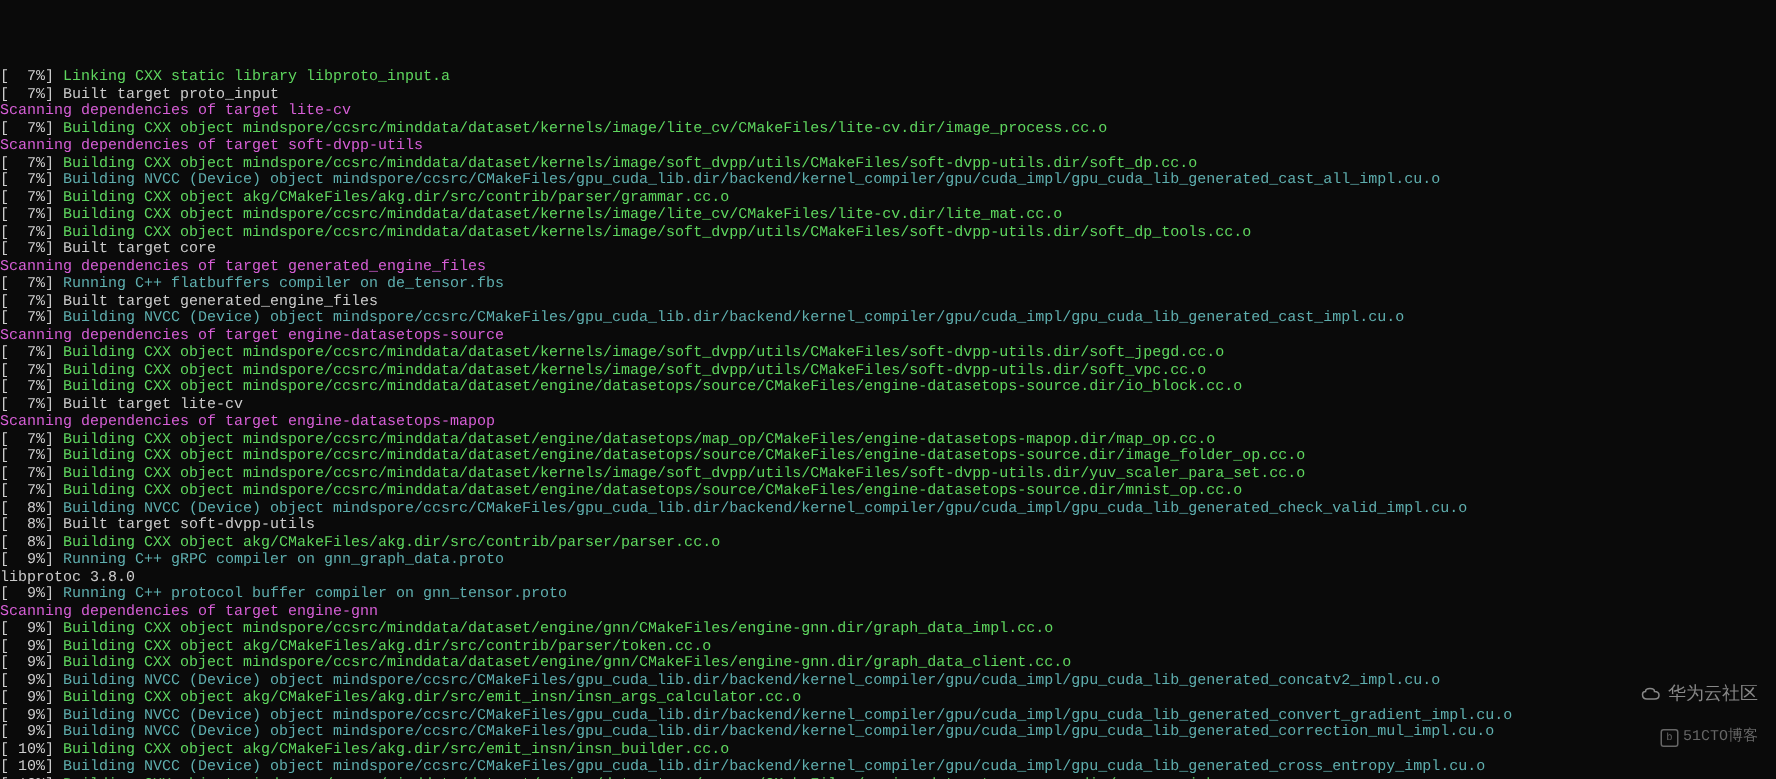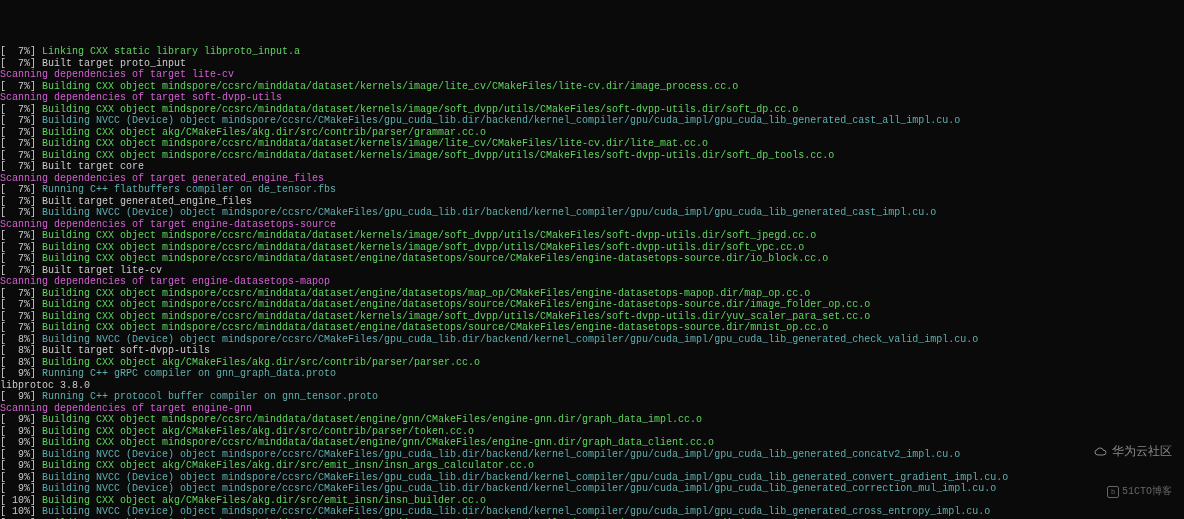--- a/index.html
+++ b/index.html
@@ -23,7 +23,7 @@
   <span><svg width="14" height="10" viewBox="0 0 14 10">
         <path d="M4 8 Q1 8 1 5 Q1 3 3 3 Q3 1 6 1 Q9 1 9 3 Q12 3 12 5.5 Q12 8 9 8 Z" fill="none" stroke="#888" stroke-width="1"></path>
       </svg></span><span>华为云社区</span>
-  <div style="text-align:right;color:#666;font-size:10px;margin-top:15px"><span style="display:inline-block;width:10px;height:10px;border:1px solid #666;border-radius:2px;font-size:7px;line-height:10px;text-align:center;margin-right:3px">b</span><span>51CTO博客</span></div>
+  <div style="text-align:right;color:#666;font-size:10px;margin-top:4px"><span style="display:inline-block;width:10px;height:10px;border:1px solid #666;border-radius:2px;font-size:7px;line-height:10px;text-align:center;margin-right:3px">b</span><span>51CTO博客</span></div>
 </div>
 
 

